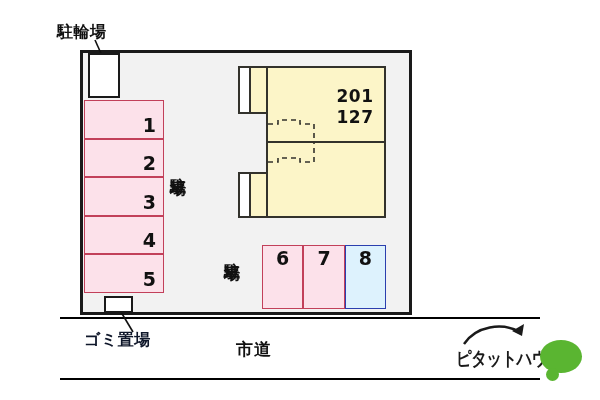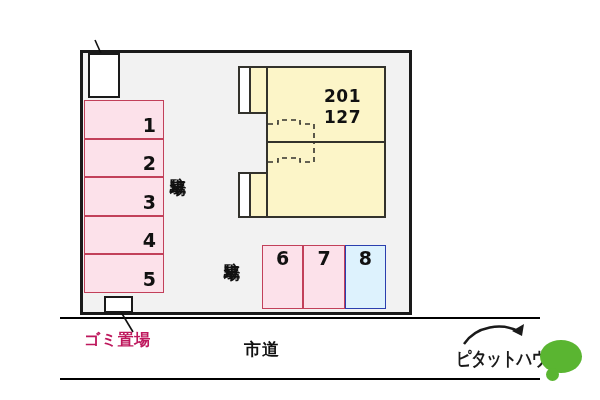--- a/index.html
+++ b/index.html
@@ -206,6 +206,7 @@
   </svg>
 
   <div class="abs util-box" id="bike-parking-box"></div>
+  <div class="abs" id="bike-parking-label">駐輪場</div>
 
   <div class="abs util-box" id="garbage-box"></div>
   <div class="abs" id="garbage-label">ゴミ置場</div>

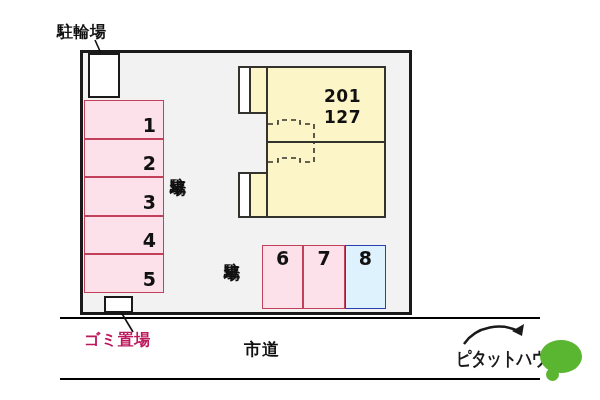--- a/index.html
+++ b/index.html
@@ -149,6 +149,7 @@
     font-size: 17px;
     font-weight: bold;
     color: #111;
+    text-align: center;
     line-height: 1.25;
     letter-spacing: 0.5px;
   }

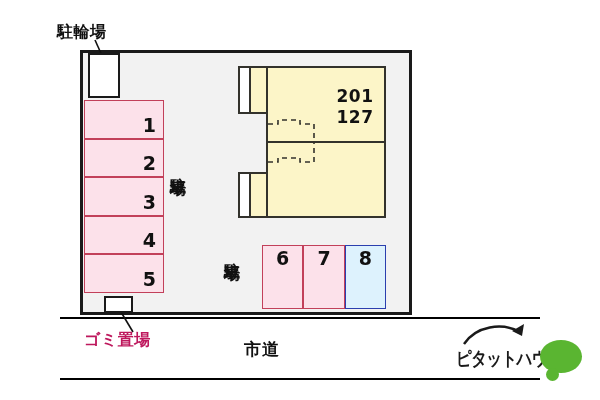--- a/index.html
+++ b/index.html
@@ -64,7 +64,7 @@
   }
   #garbage-label {
     left: 84px; top: 330px;
-    font-size: 16px; font-weight: bold; color: #be185d;
+    font-size: 16px; font-weight: bold; color: #0f172a;
     letter-spacing: 0.5px;
   }
 

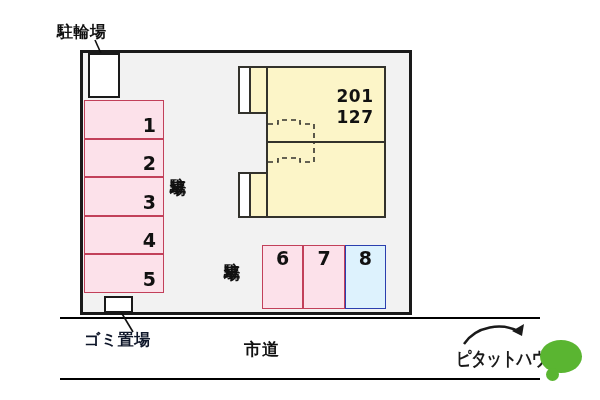--- a/index.html
+++ b/index.html
@@ -41,7 +41,6 @@
     left: 236px; top: 338px;
     font-size: 17px; font-weight: bold; color: #111;
     letter-spacing: 1px;
-    margin-left: 8px;
   }
 
   

